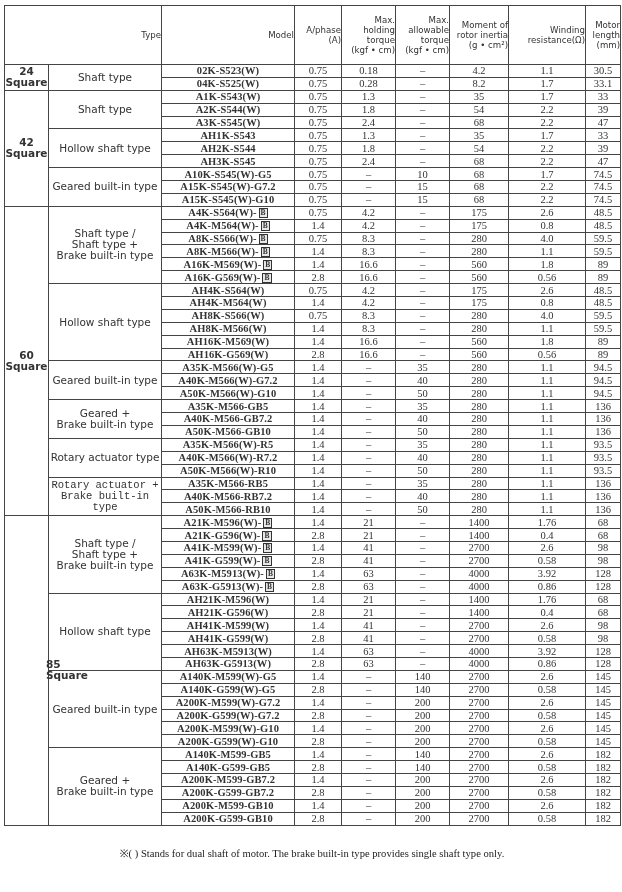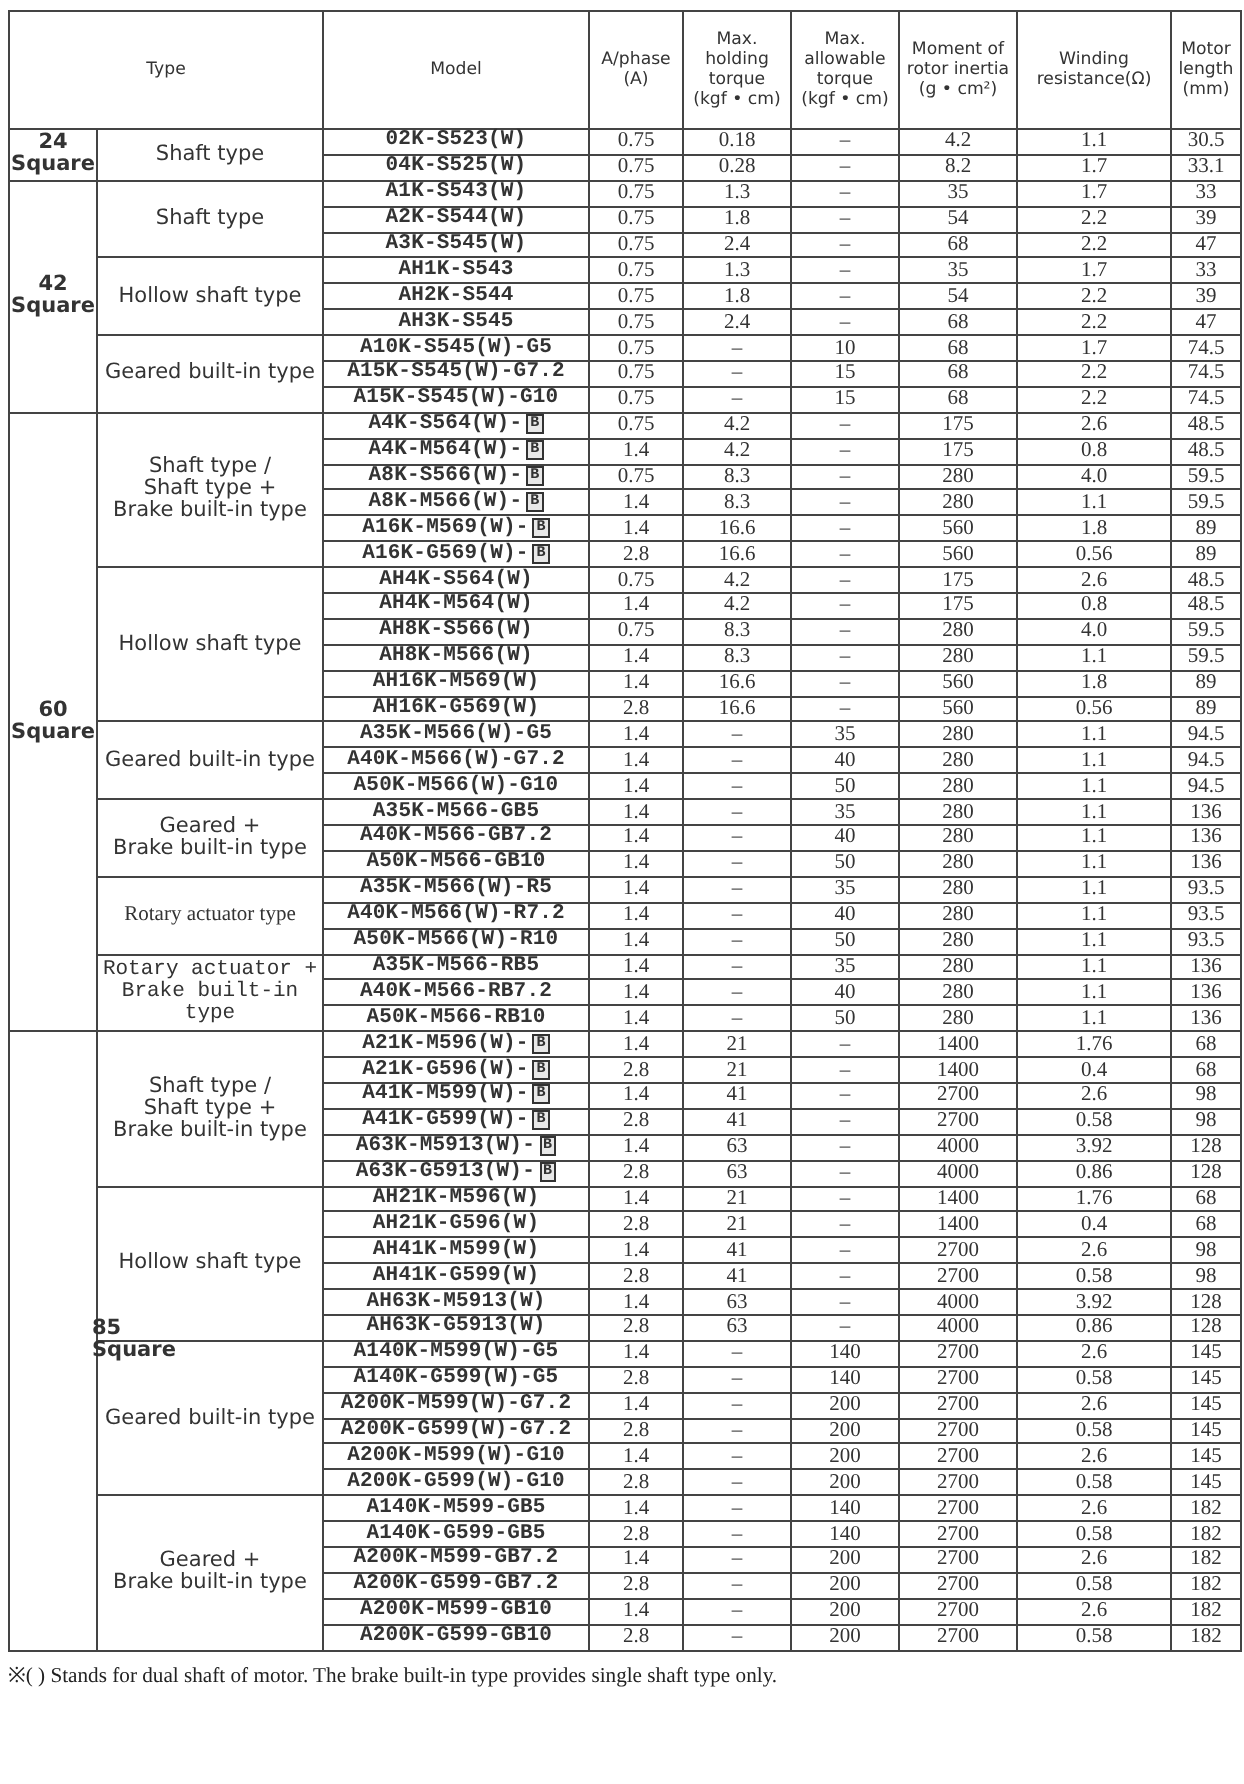--- a/index.html
+++ b/index.html
@@ -26,6 +26,7 @@
     line-height: 10px;
     color: #333;
     height: 58px;
+    text-align: right;
   }
   table.spec td {
     height: 11.9px;

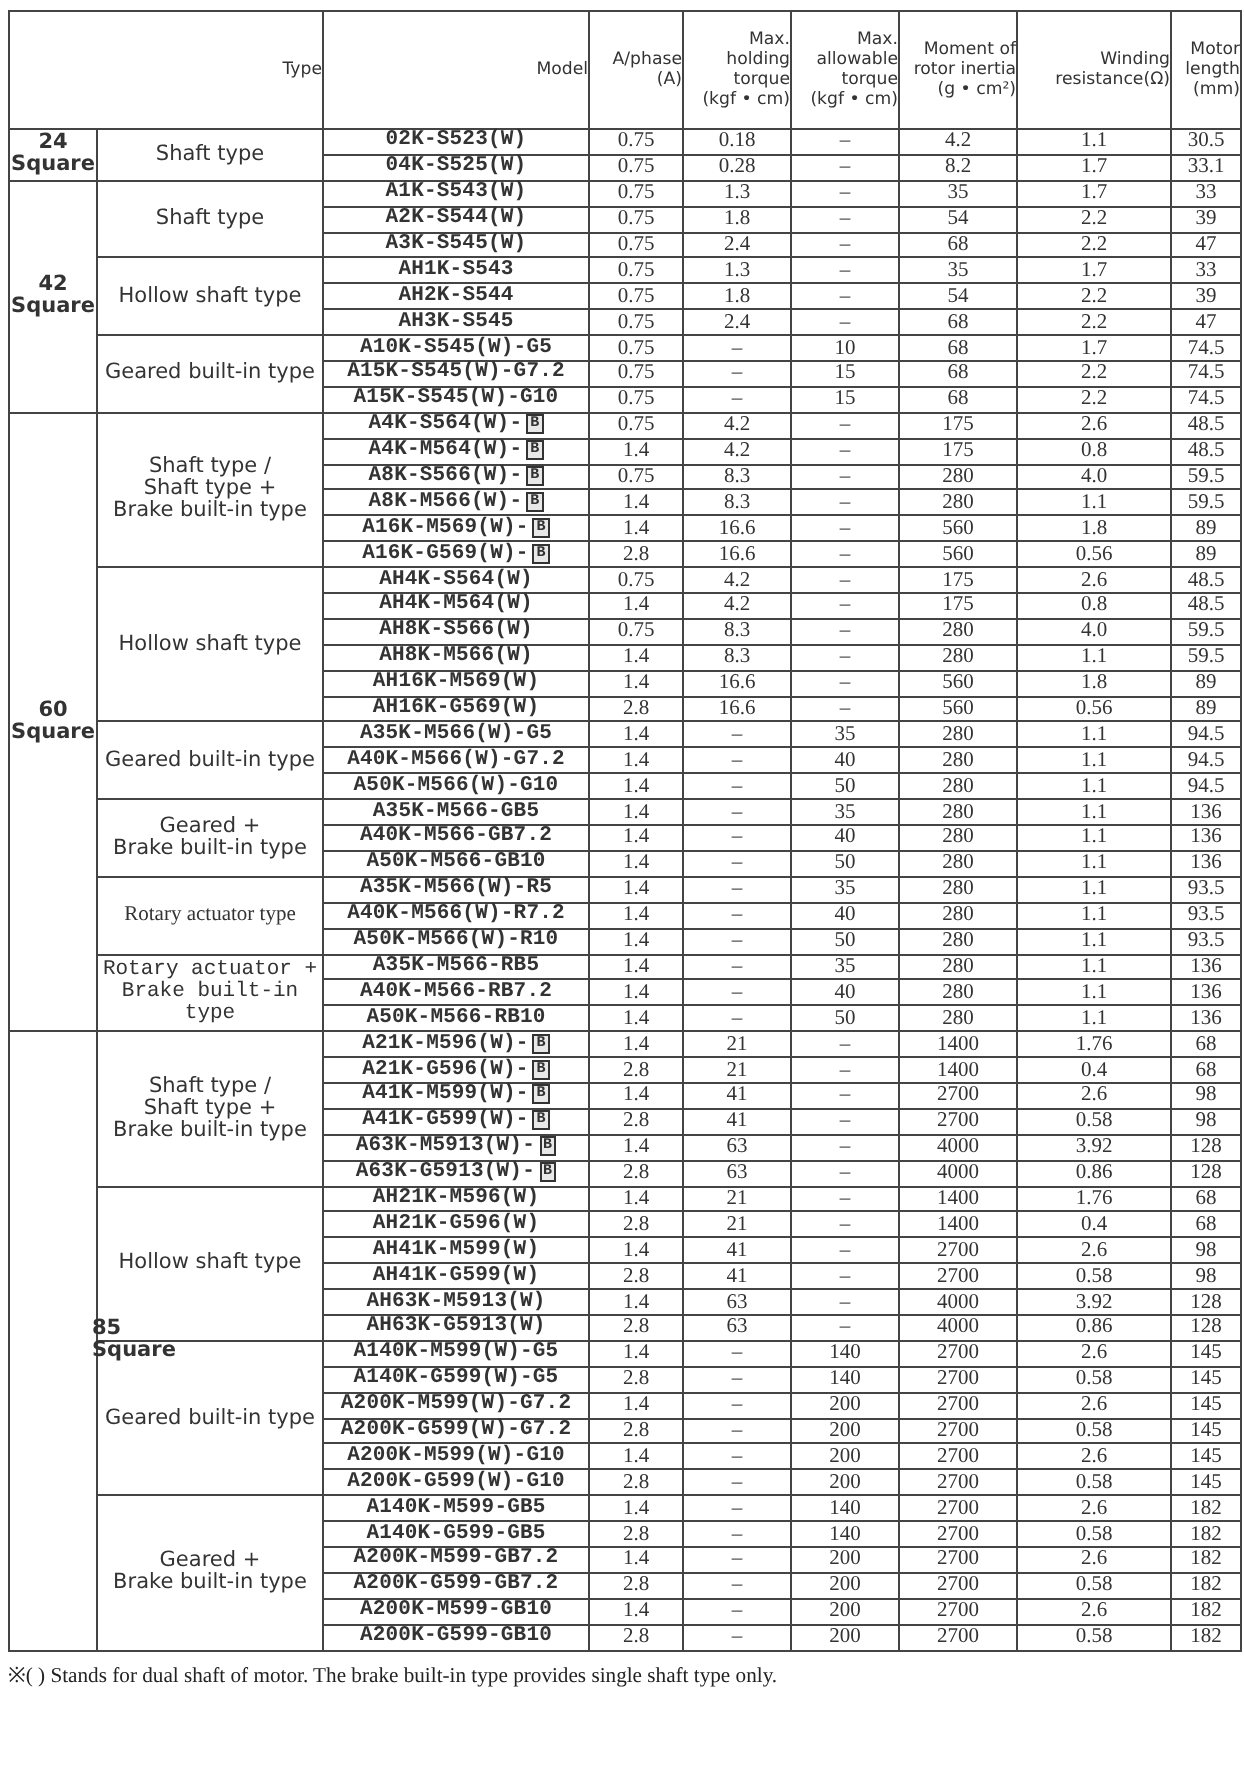--- a/index.html
+++ b/index.html
@@ -50,7 +50,7 @@
   td.model {
     text-align: left;
     padding-left: 2px;
-    font-family: Liberation Mono, monospace;
+    font-family: Liberation Serif, serif;
     font-weight: bold;
     font-size: 9.6px;
     letter-spacing: 0.1px;

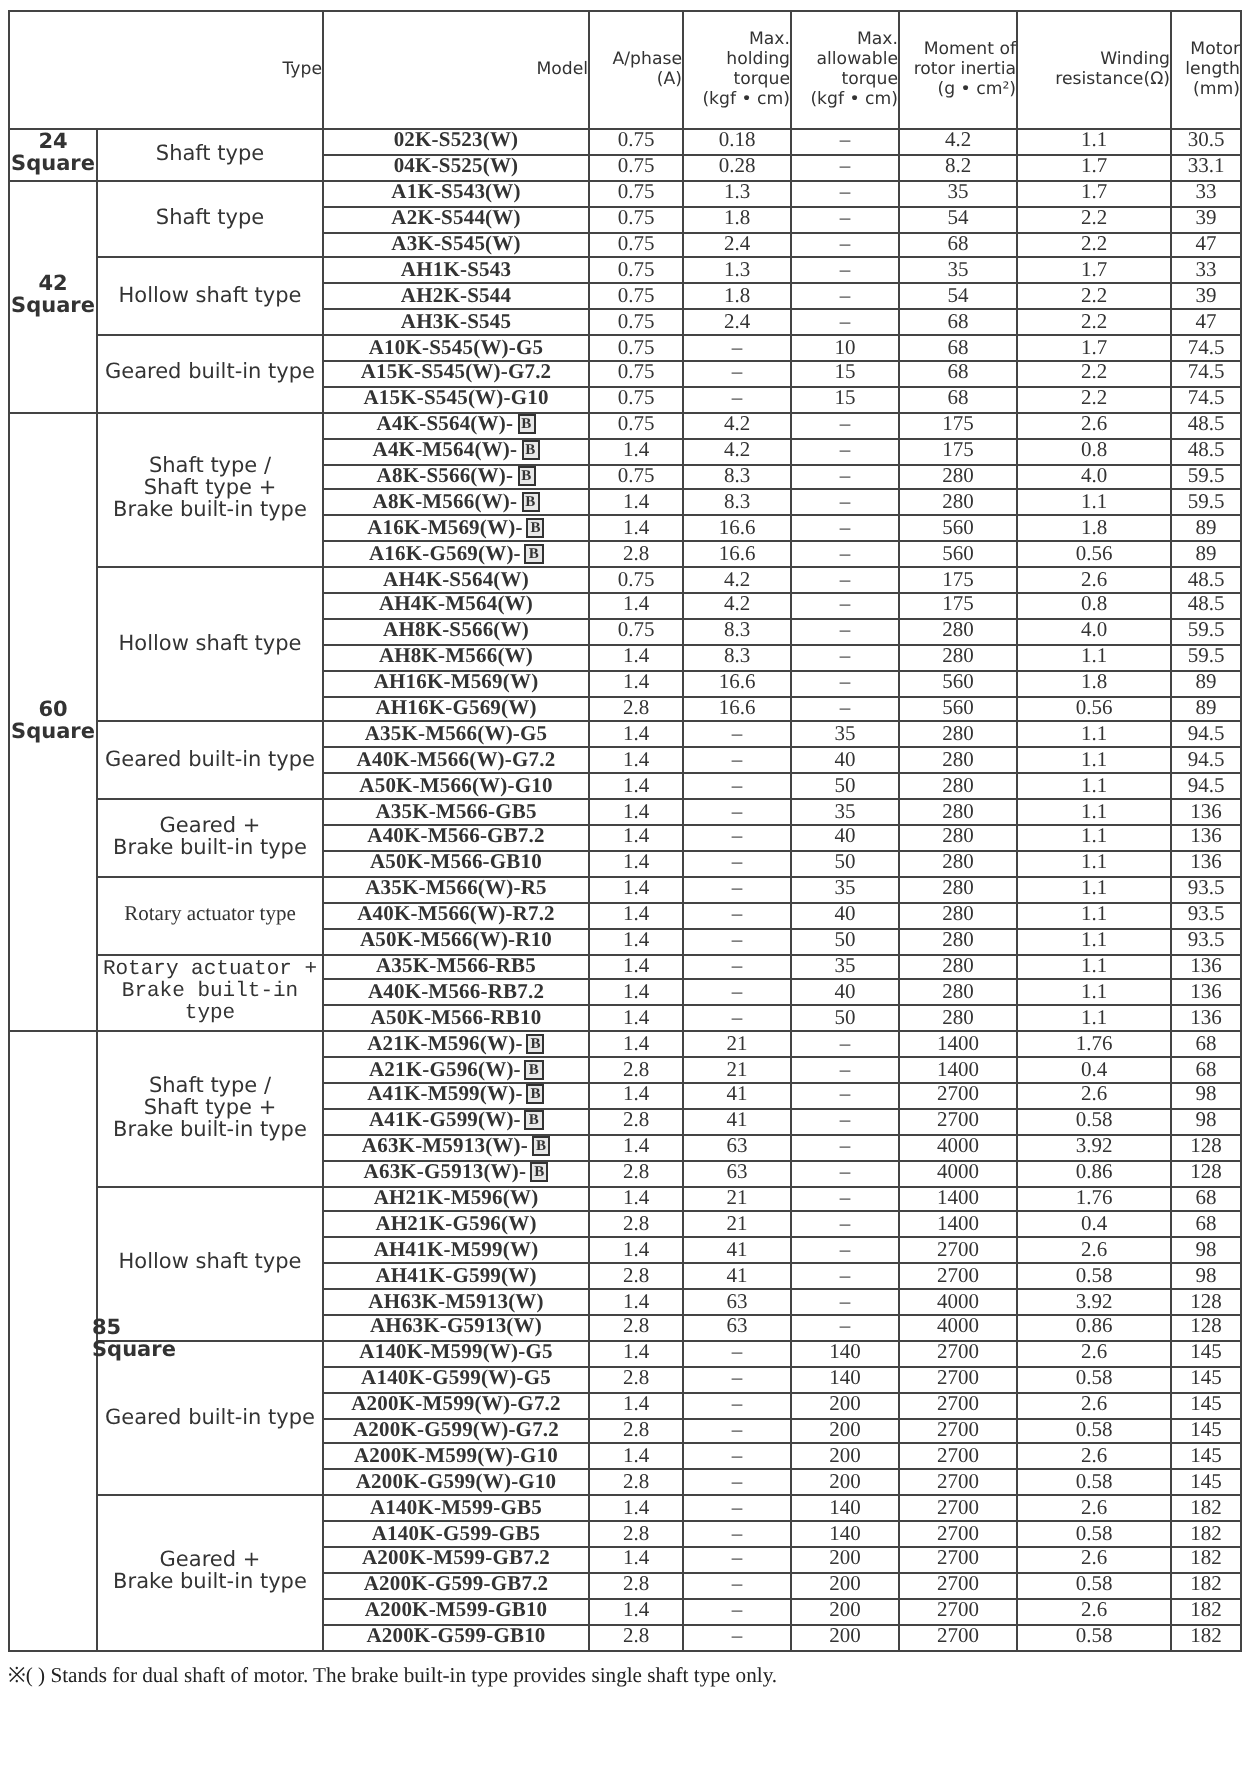--- a/index.html
+++ b/index.html
@@ -405,7 +405,7 @@
           <td>136</td>
         </tr>
         <tr>
-          <td class="type" rowspan="3" style="white-space: pre-line; font-family: Liberation Serif, serif;">Rotary actuator type</td>
+          <td class="type" rowspan="3" style="white-space: pre-line;">Rotary actuator type</td>
           <td class="model"><span>A35K-M566(W)-R5</span></td>
           <td>1.4</td>
           <td>–</td>

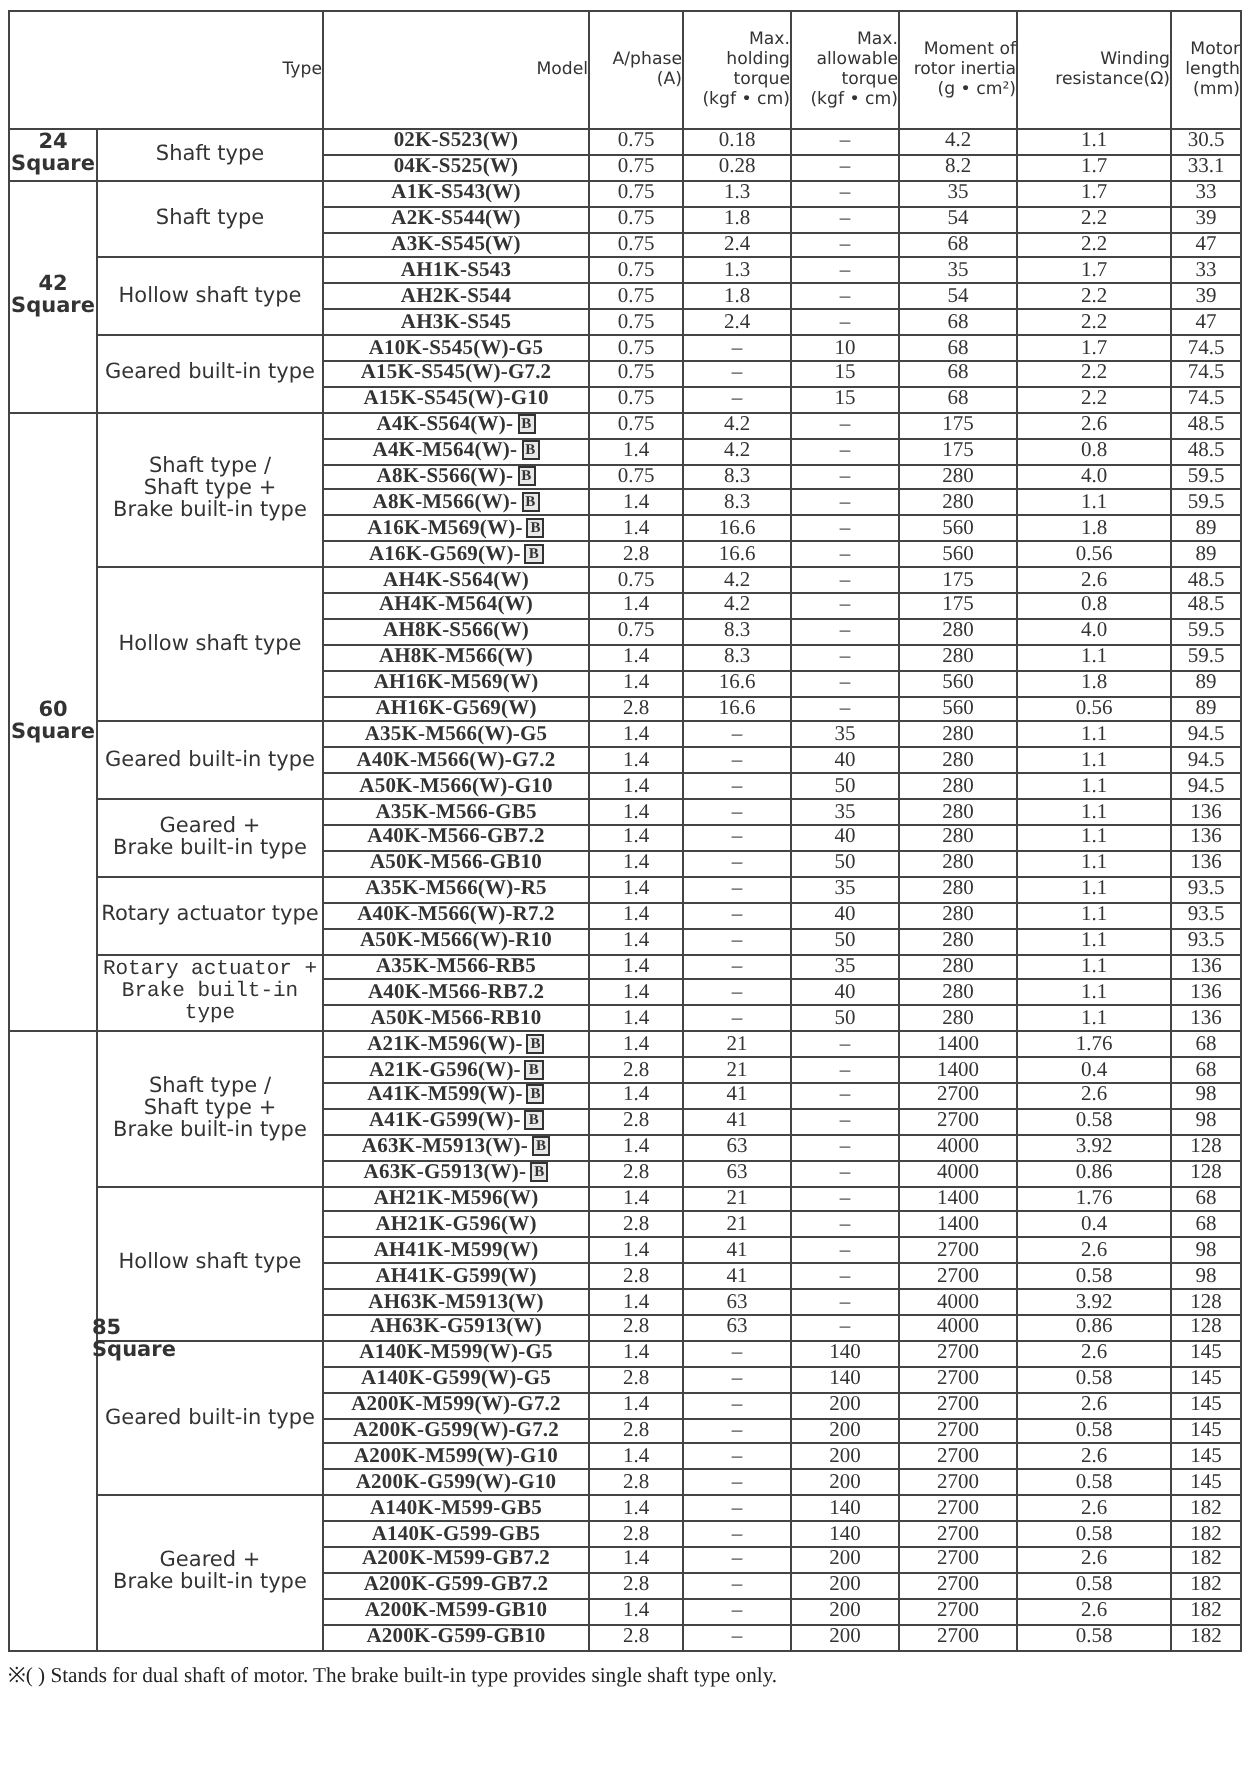--- a/index.html
+++ b/index.html
@@ -69,11 +69,12 @@
     vertical-align: 1px;
   }
   .notes {
-    margin-top: 6px;
+    margin-top: 21px;
     font-family: "Liberation Serif", serif;
     font-size: 10.6px;
     line-height: 14px;
     color: #222;
+    text-align: center;
   }
   col.c-size { width: 44px; }
   col.c-type { width: 113px; }

